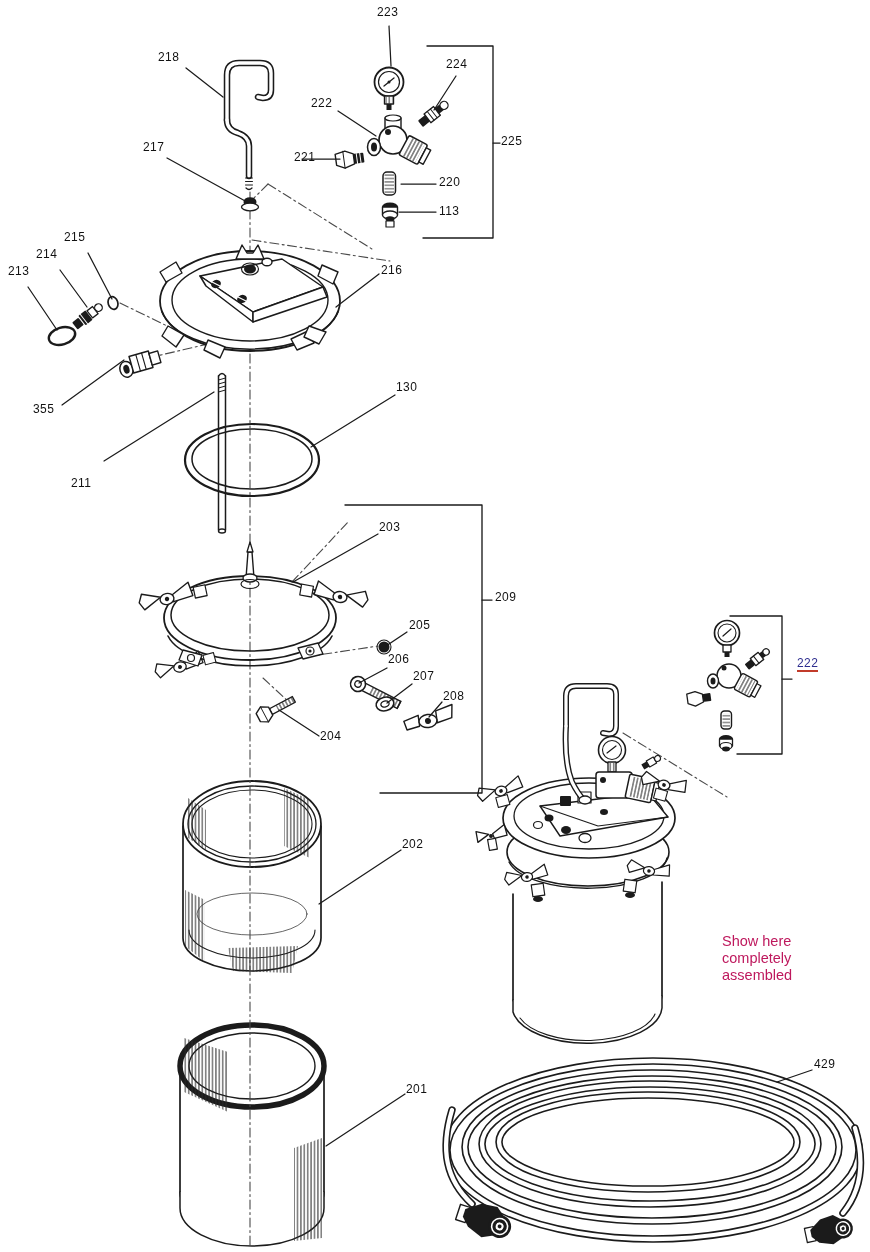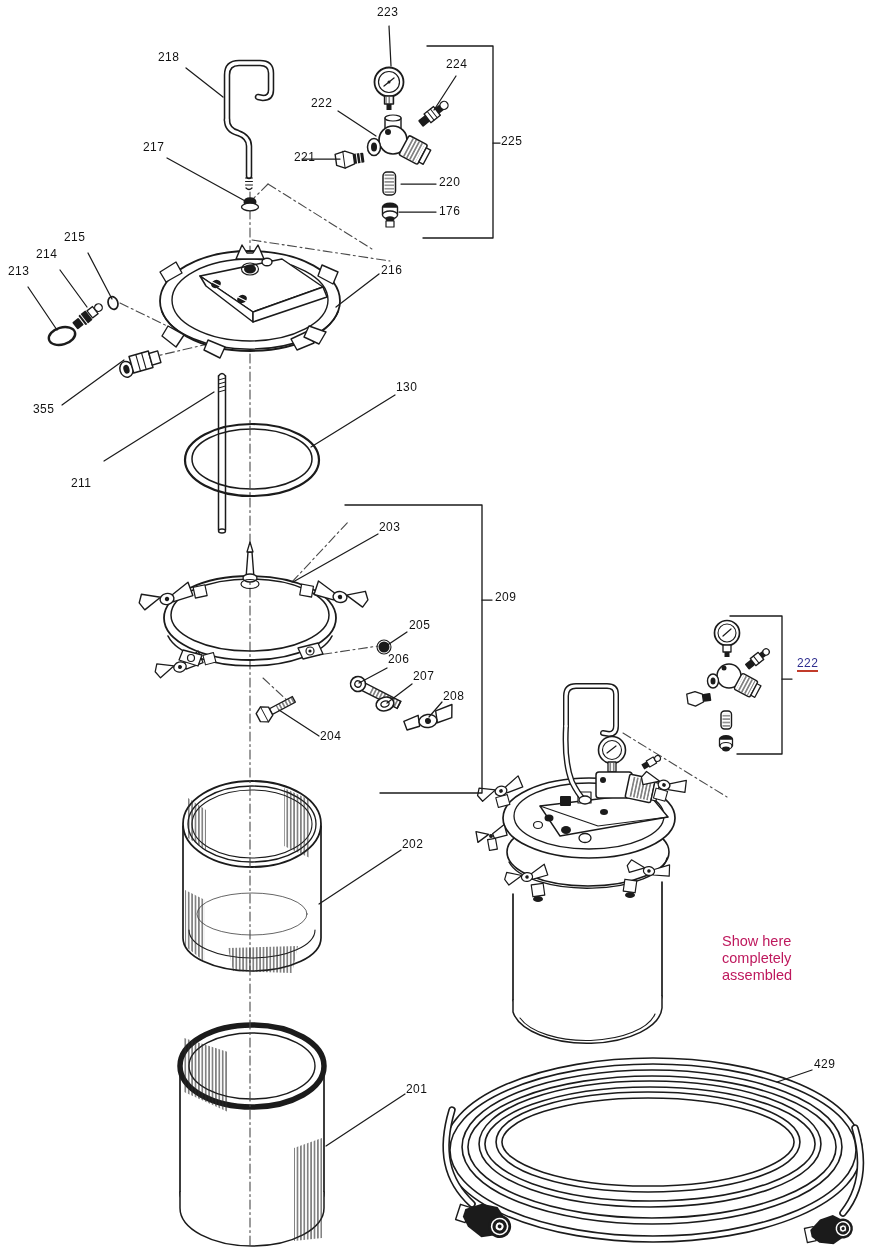--- a/index.html
+++ b/index.html
@@ -454,7 +454,7 @@
       <div class="part-label" style="left: 143px; top: 141px;">217</div>
       <div class="part-label" style="left: 294px; top: 151px;">221</div>
       <div class="part-label" style="left: 439px; top: 176px;">220</div>
-      <div class="part-label" style="left: 439px; top: 205px;">176</div>
+      <div class="part-label" style="left: 439px; top: 205px;">113</div>
       <div class="part-label" style="left: 64px; top: 231px;">215</div>
       <div class="part-label" style="left: 36px; top: 248px;">214</div>
       <div class="part-label" style="left: 8px; top: 265px;">213</div>

